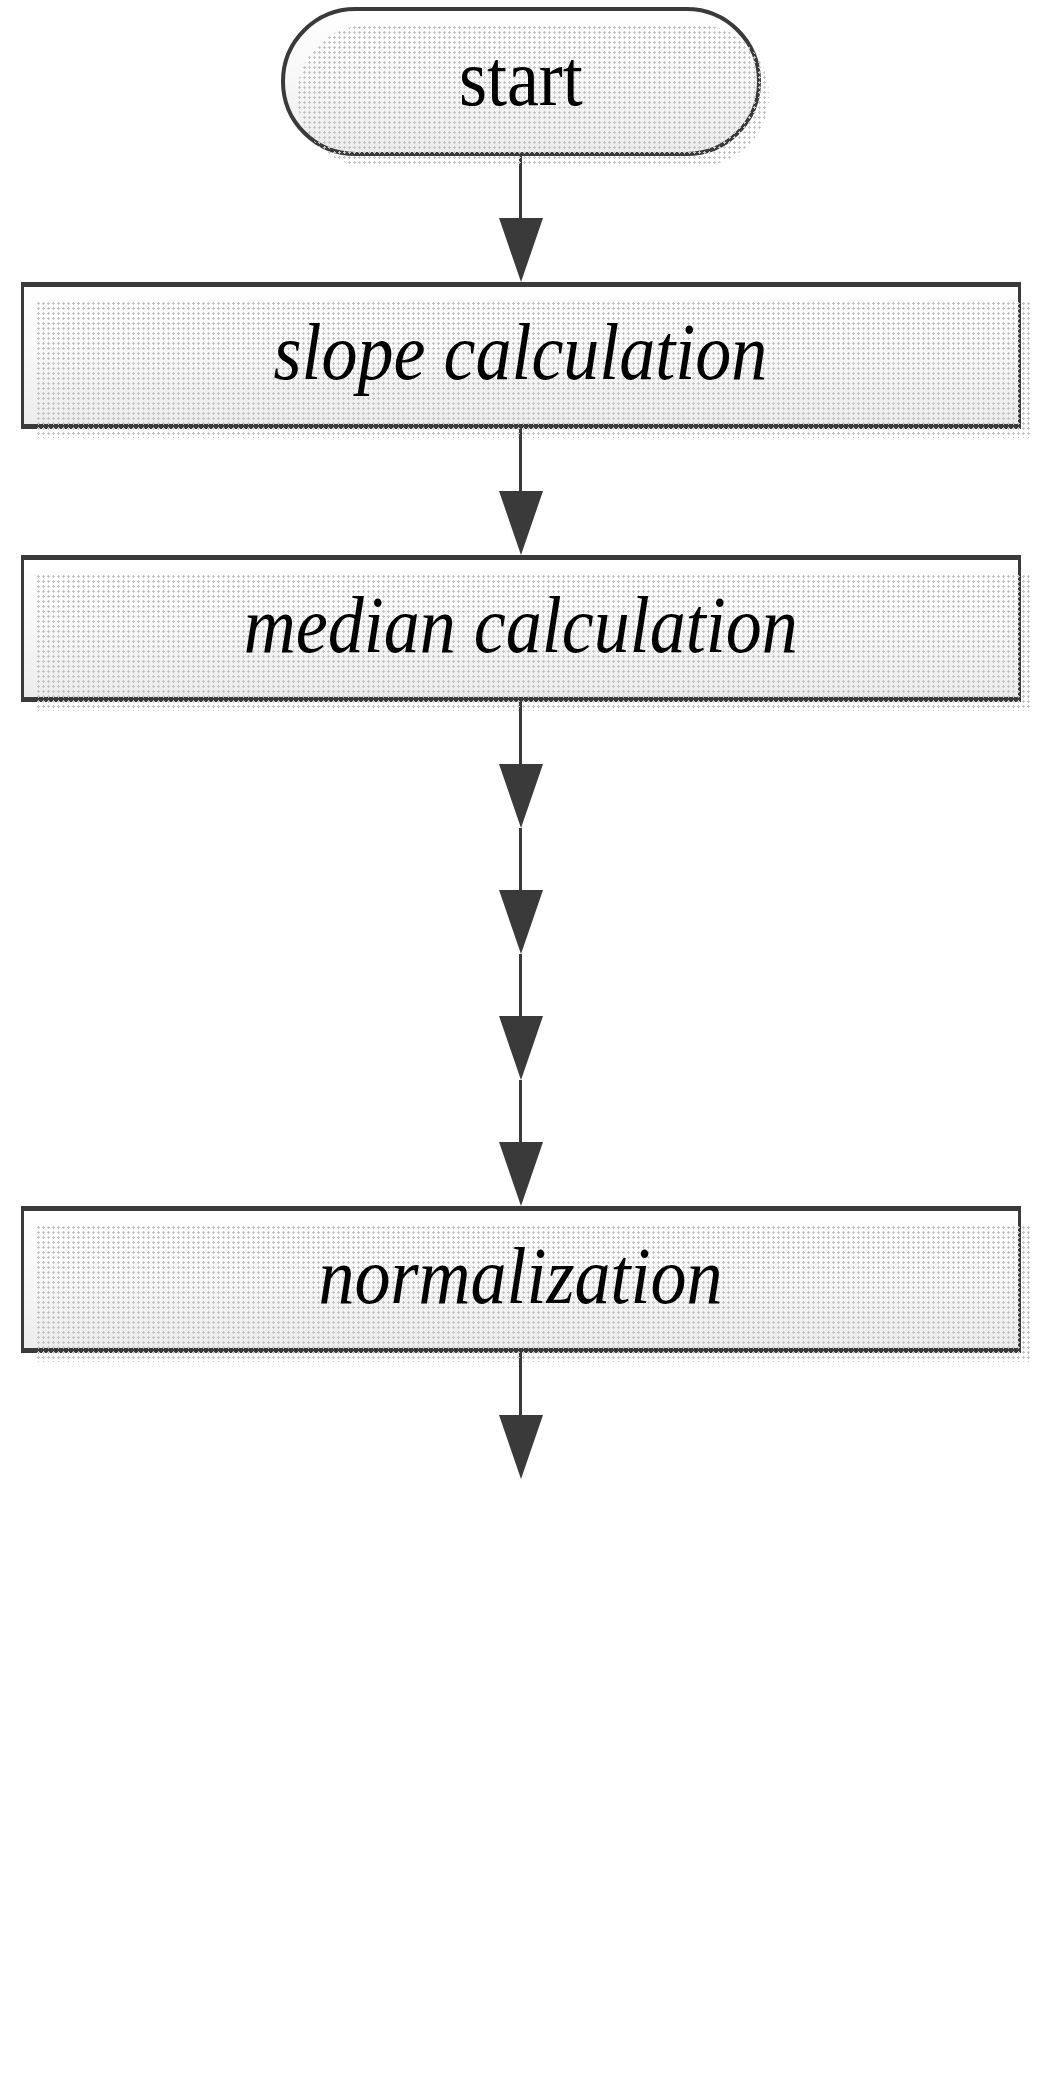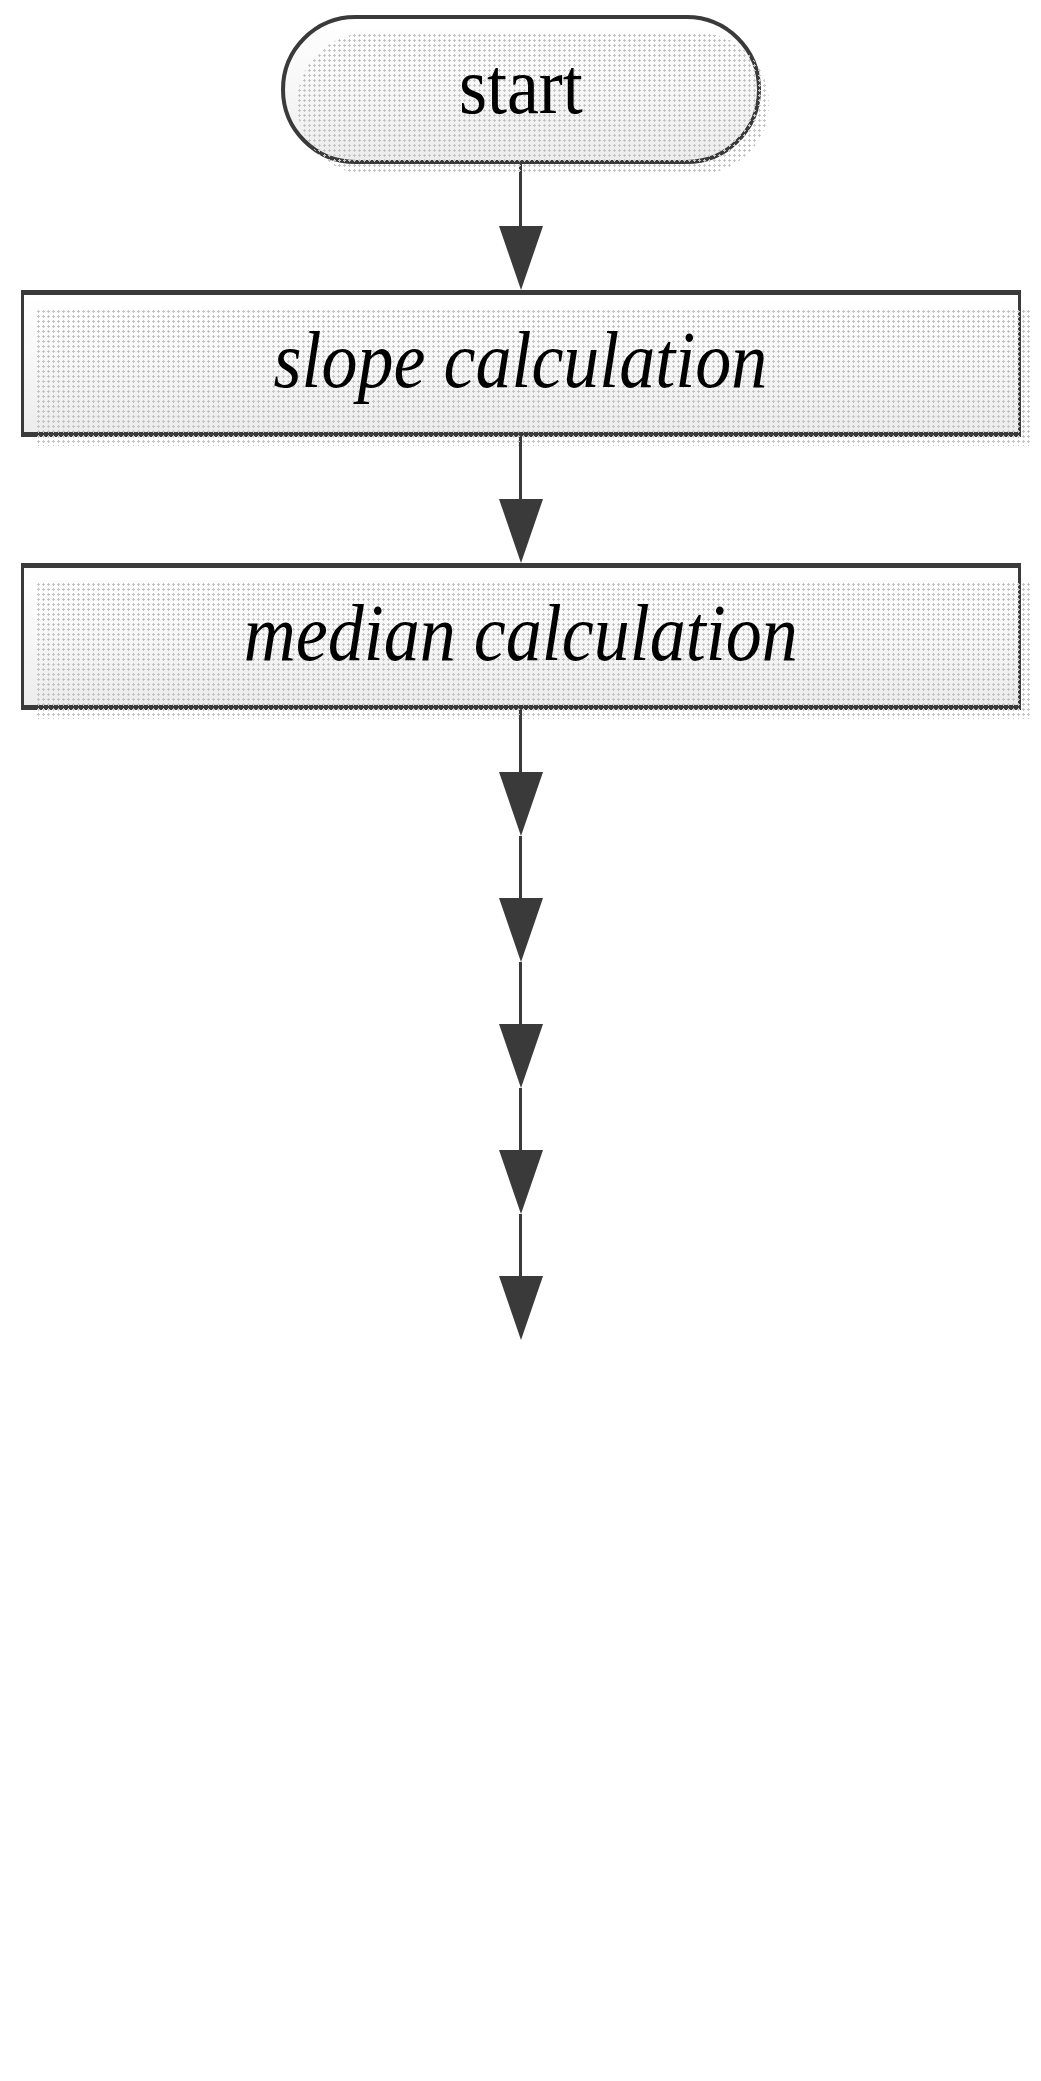--- a/index.html
+++ b/index.html
@@ -17,7 +17,7 @@
     flex-direction: column;
     align-items: center;
     box-sizing: border-box;
-    padding-top: 15px;
+    padding-top: 7px;
     font-family: "Liberation Serif", "DejaVu Serif", serif;
   }
   .node {

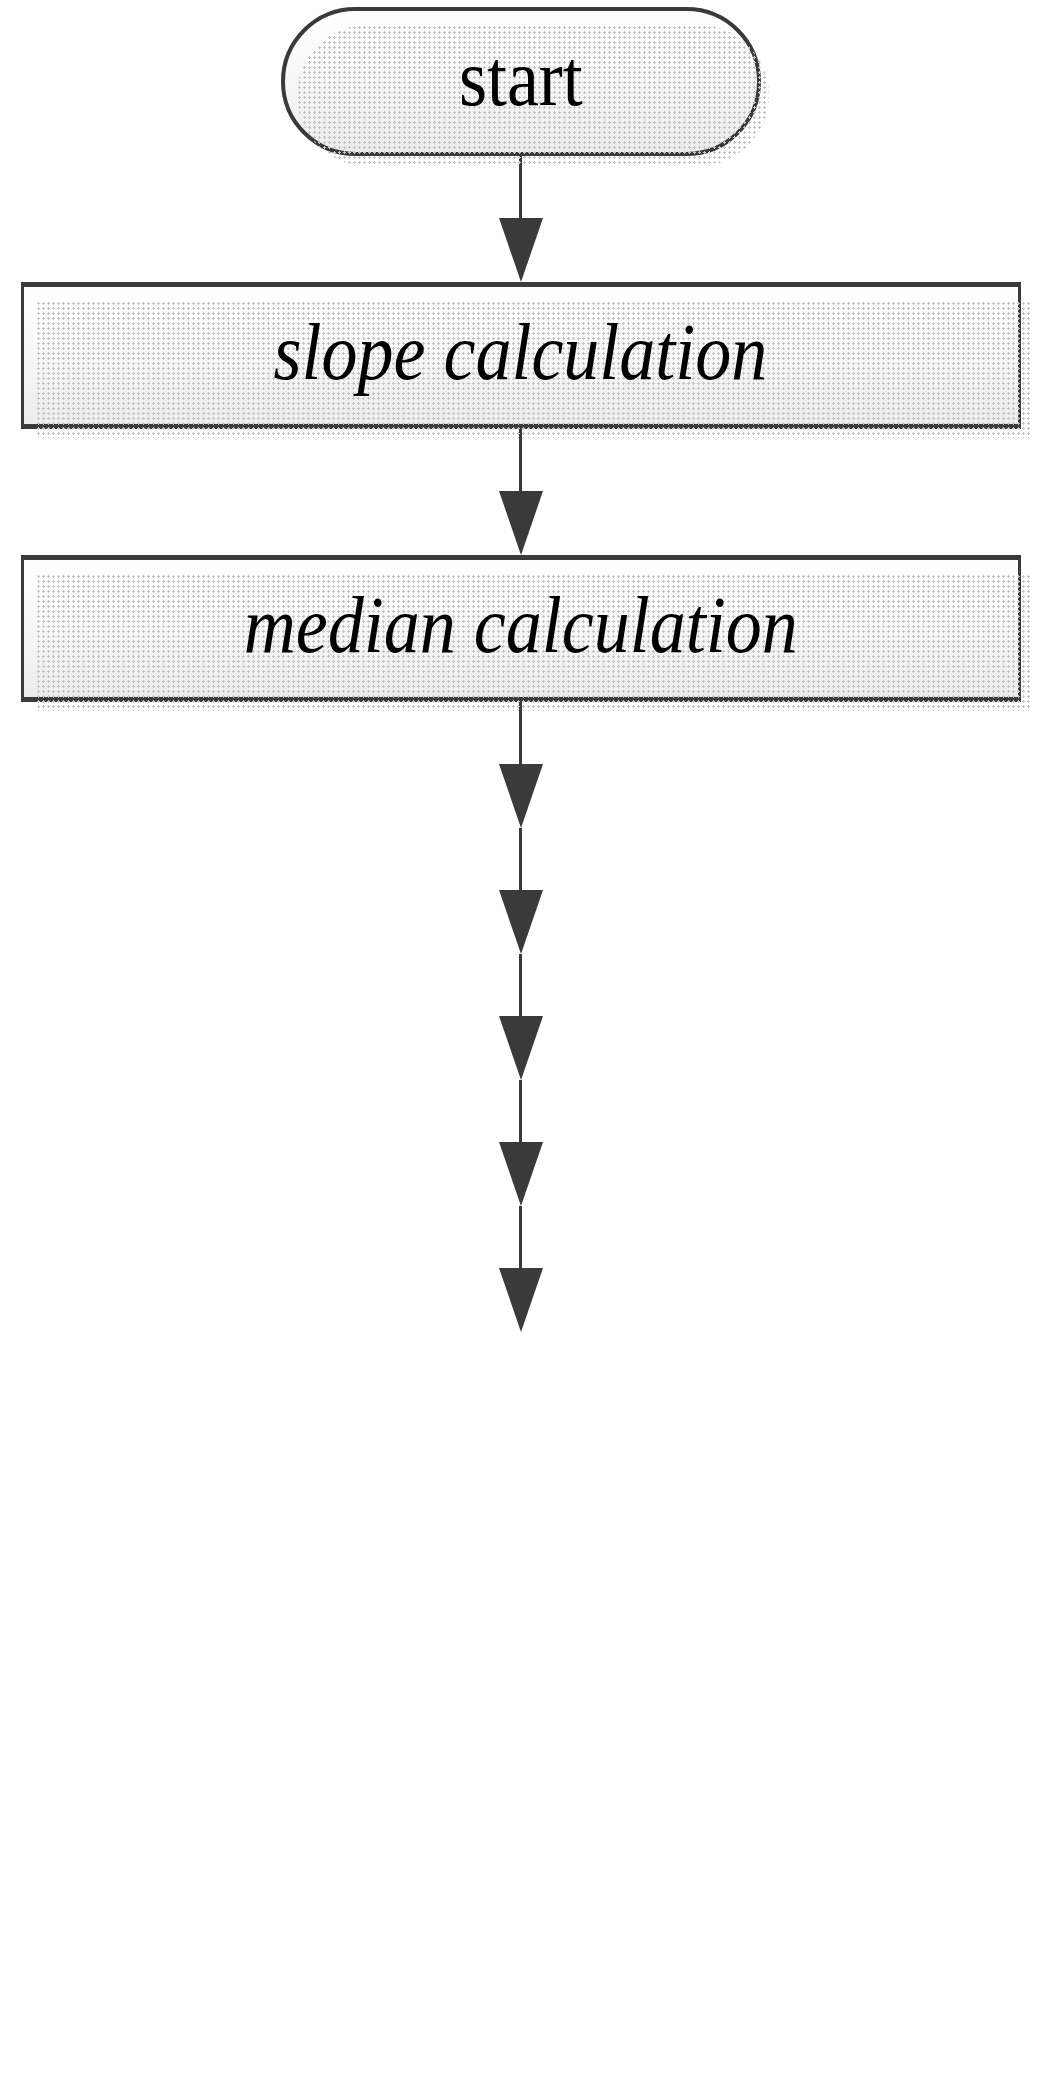--- a/index.html
+++ b/index.html
@@ -143,6 +143,9 @@
     <div class="head"></div>
   </div>
 
+  <div class="node rect">
+    <span class="label">normalization</span>
+  </div>
 
   <div class="connector">
     <div class="line"></div>

